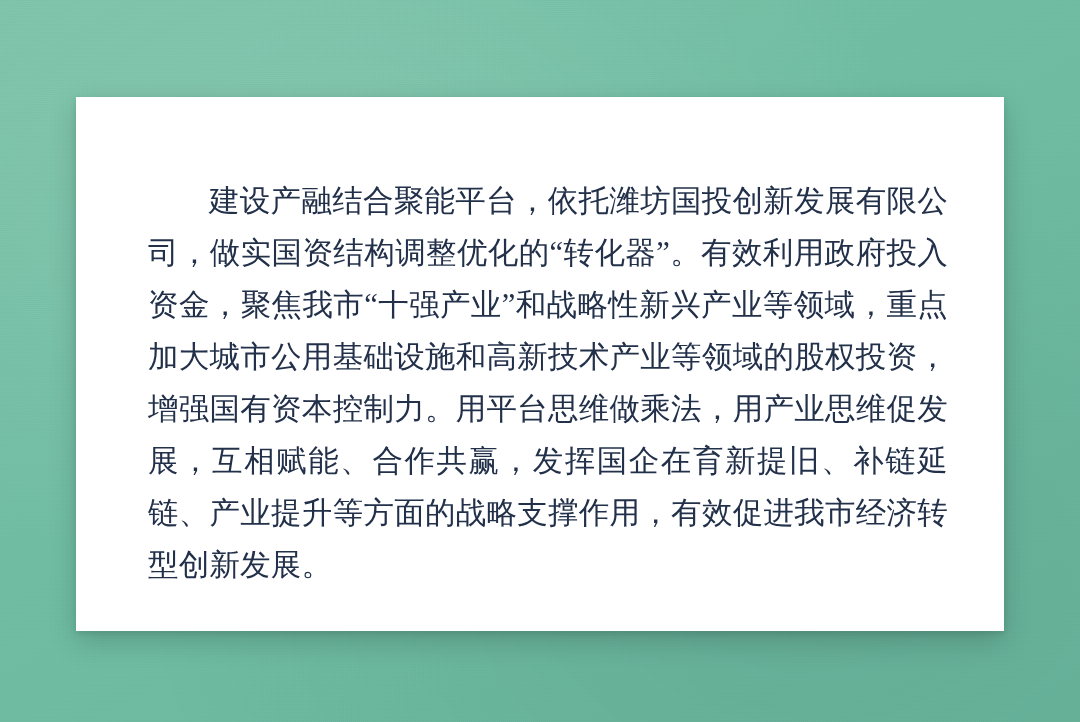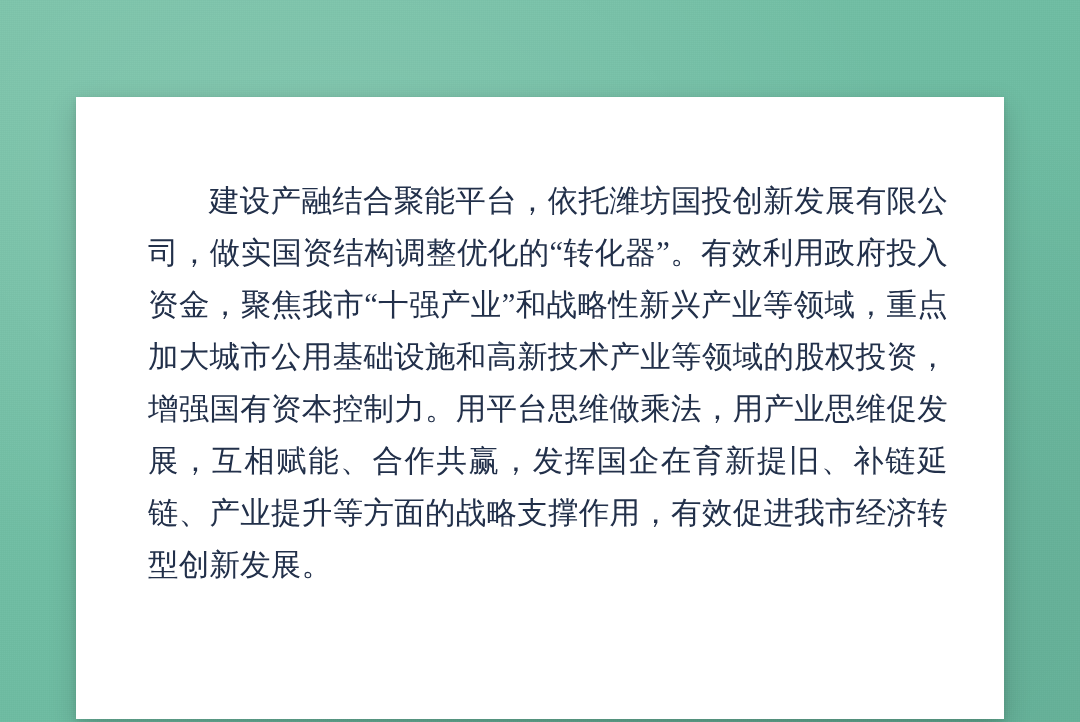--- a/index.html
+++ b/index.html
@@ -41,7 +41,7 @@
     left: 76px;
     top: 97px;
     width: 928px;
-    height: 622px;
+    height: 534px;
     background: #ffffff;
     box-shadow: 0 10px 26px rgba(0, 0, 0, 0.17), 0 2px 6px rgba(0,0,0,0.10);
     z-index: 2;

